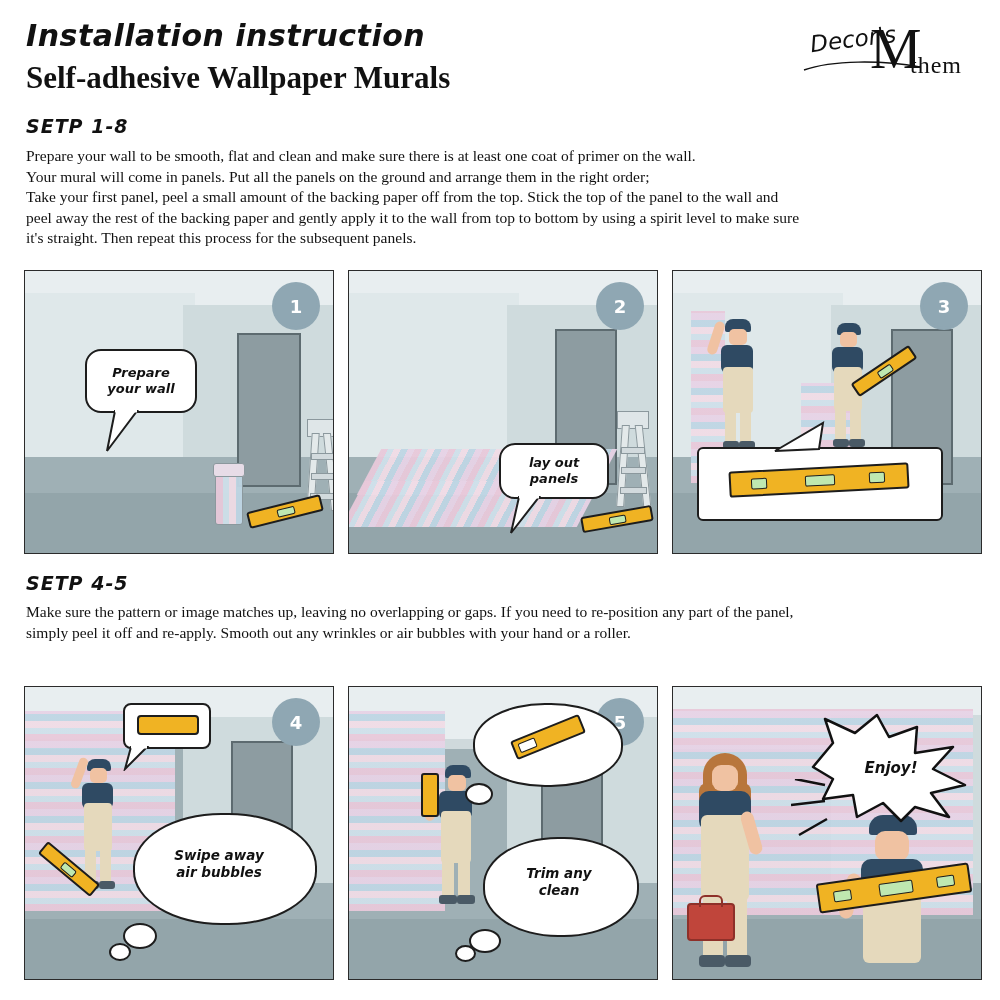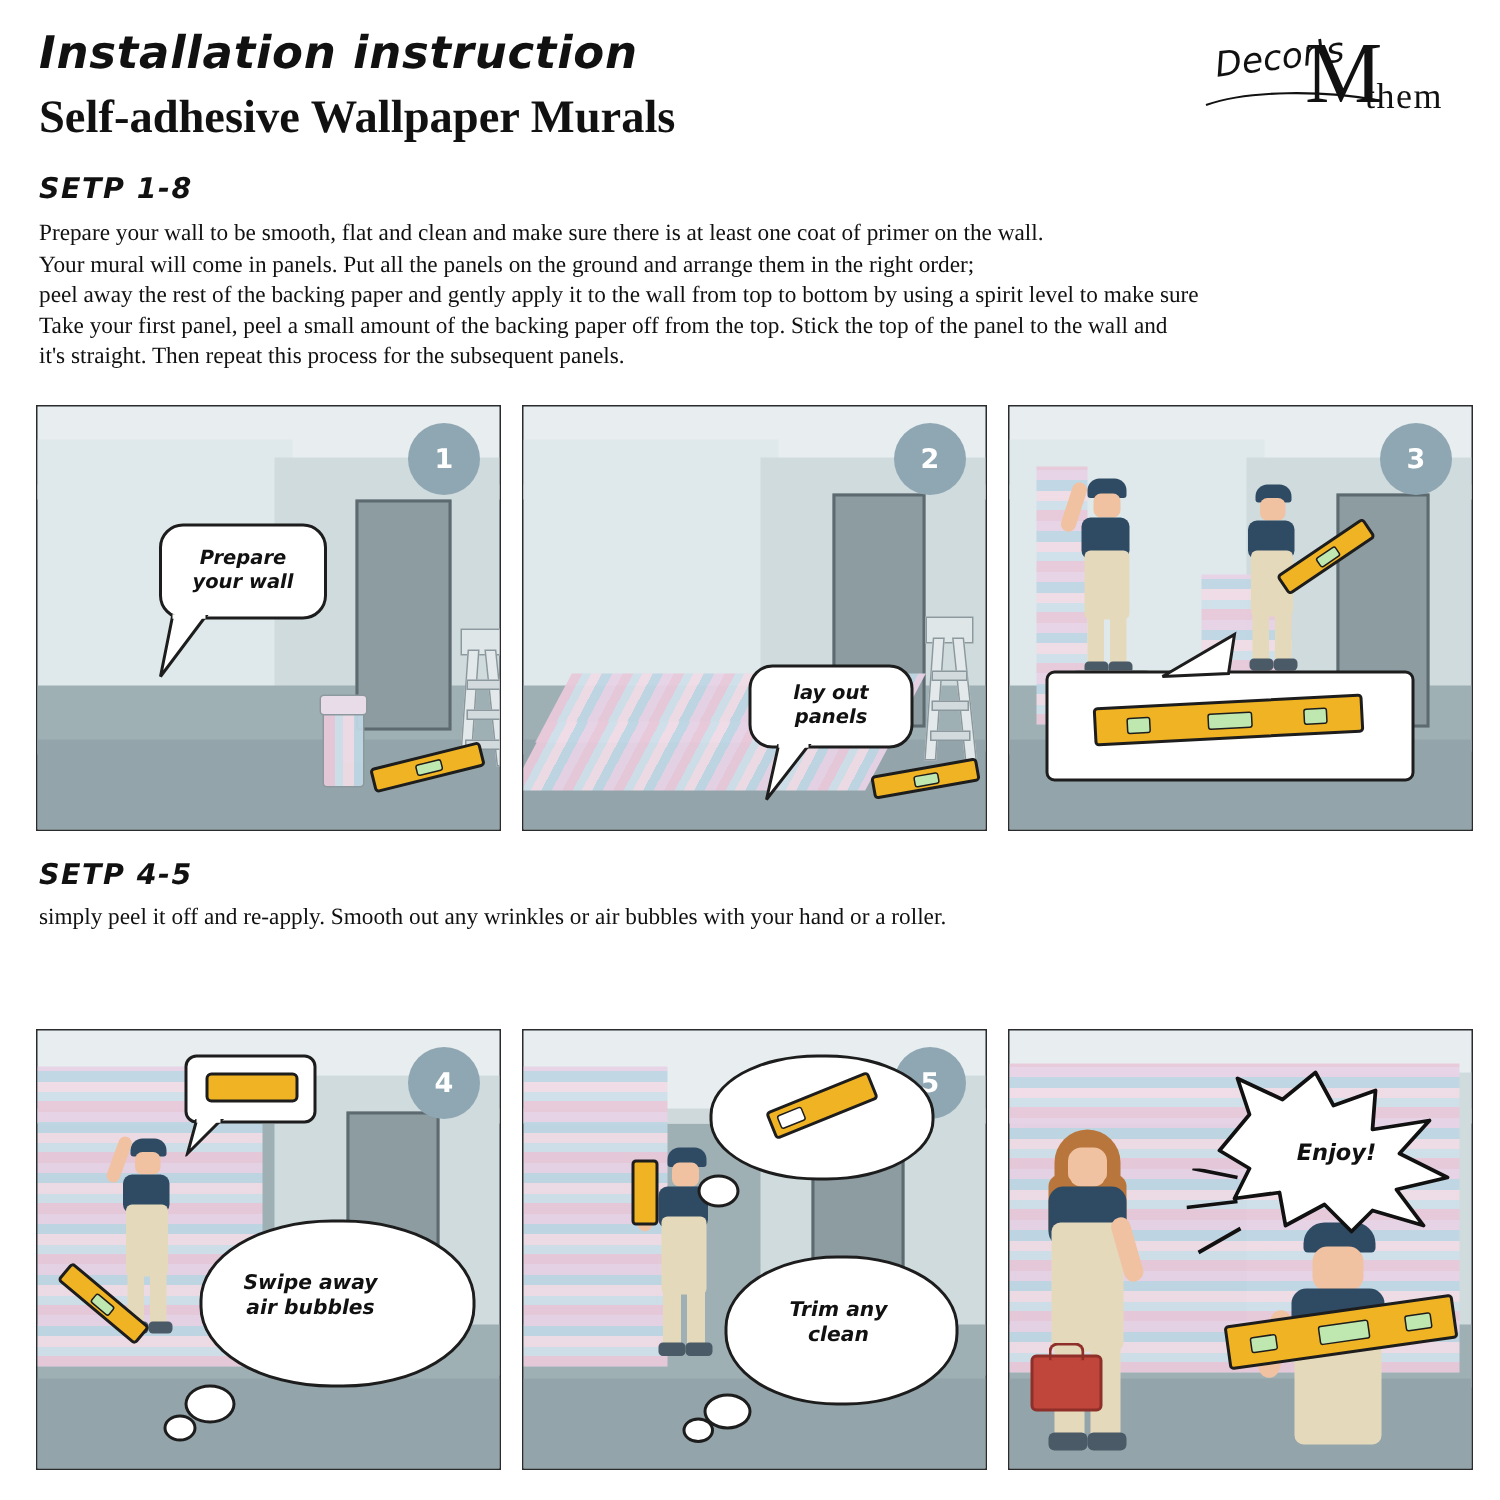--- a/index.html
+++ b/index.html
@@ -189,8 +189,8 @@
   <div class="para p1">
     <div>Prepare your wall to be smooth, flat and clean and make sure there is at least one coat of primer on the wall.</div>
     <div>Your mural will come in panels. Put all the panels on the ground and arrange them in the right order;</div>
+    <div>Take your first panel, peel a small amount of the backing paper off from the top. Stick the top of the panel to the wall and</div>
     <div>peel away the rest of the backing paper and gently apply it to the wall from top to bottom by using a spirit level to make sure</div>
-    <div>Take your first panel, peel a small amount of the backing paper off from the top. Stick the top of the panel to the wall and</div>
     <div>it's straight. Then repeat this process for the subsequent panels.</div>
   </div>
 

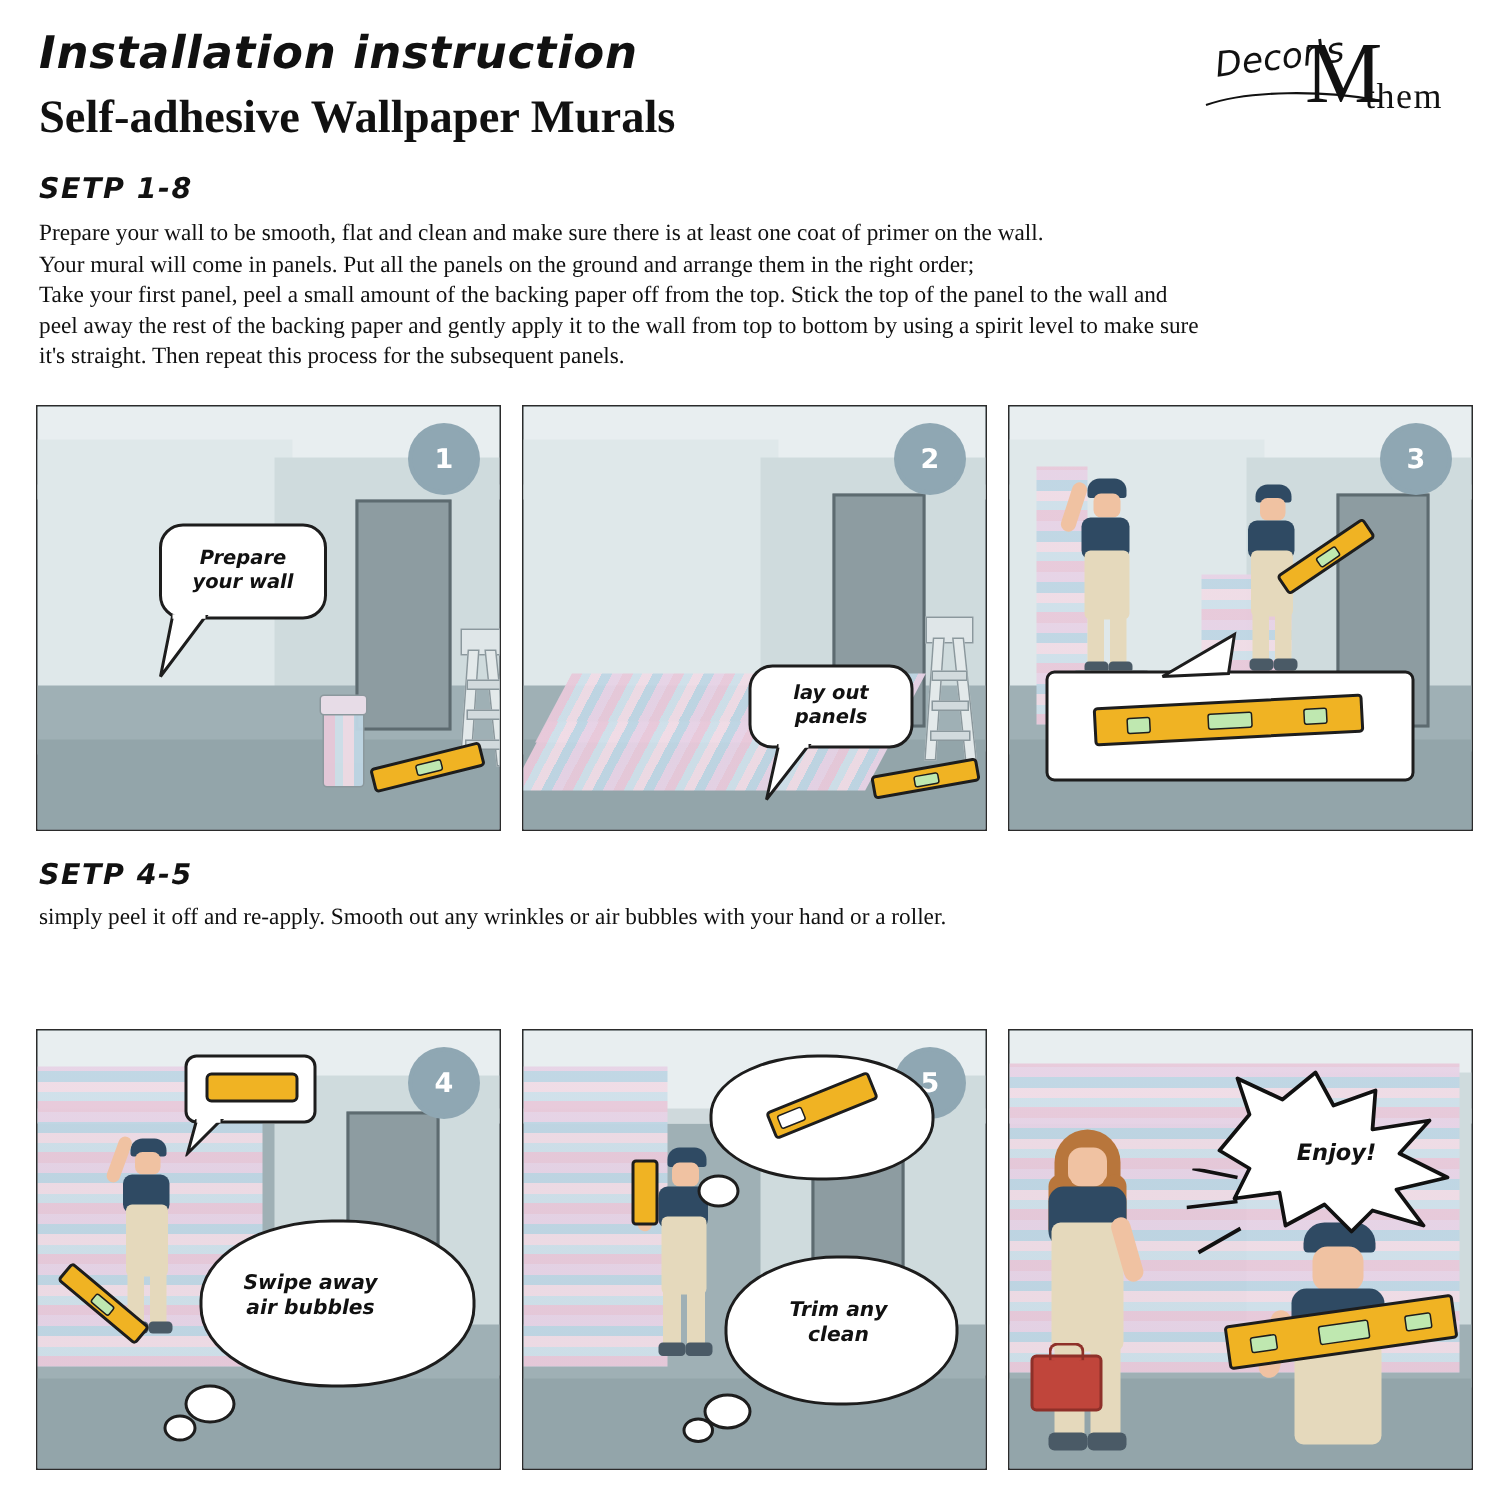--- a/index.html
+++ b/index.html
@@ -206,7 +206,7 @@
 
       <div class="badge">1</div>
 
-      <div class="bubble" style="left:81px;top:78px;width:112px;height:64px;">
+      <div class="bubble" style="left:60px;top:78px;width:112px;height:64px;">
         <div>
           <div>Prepare</div>
           <div>your wall</div>

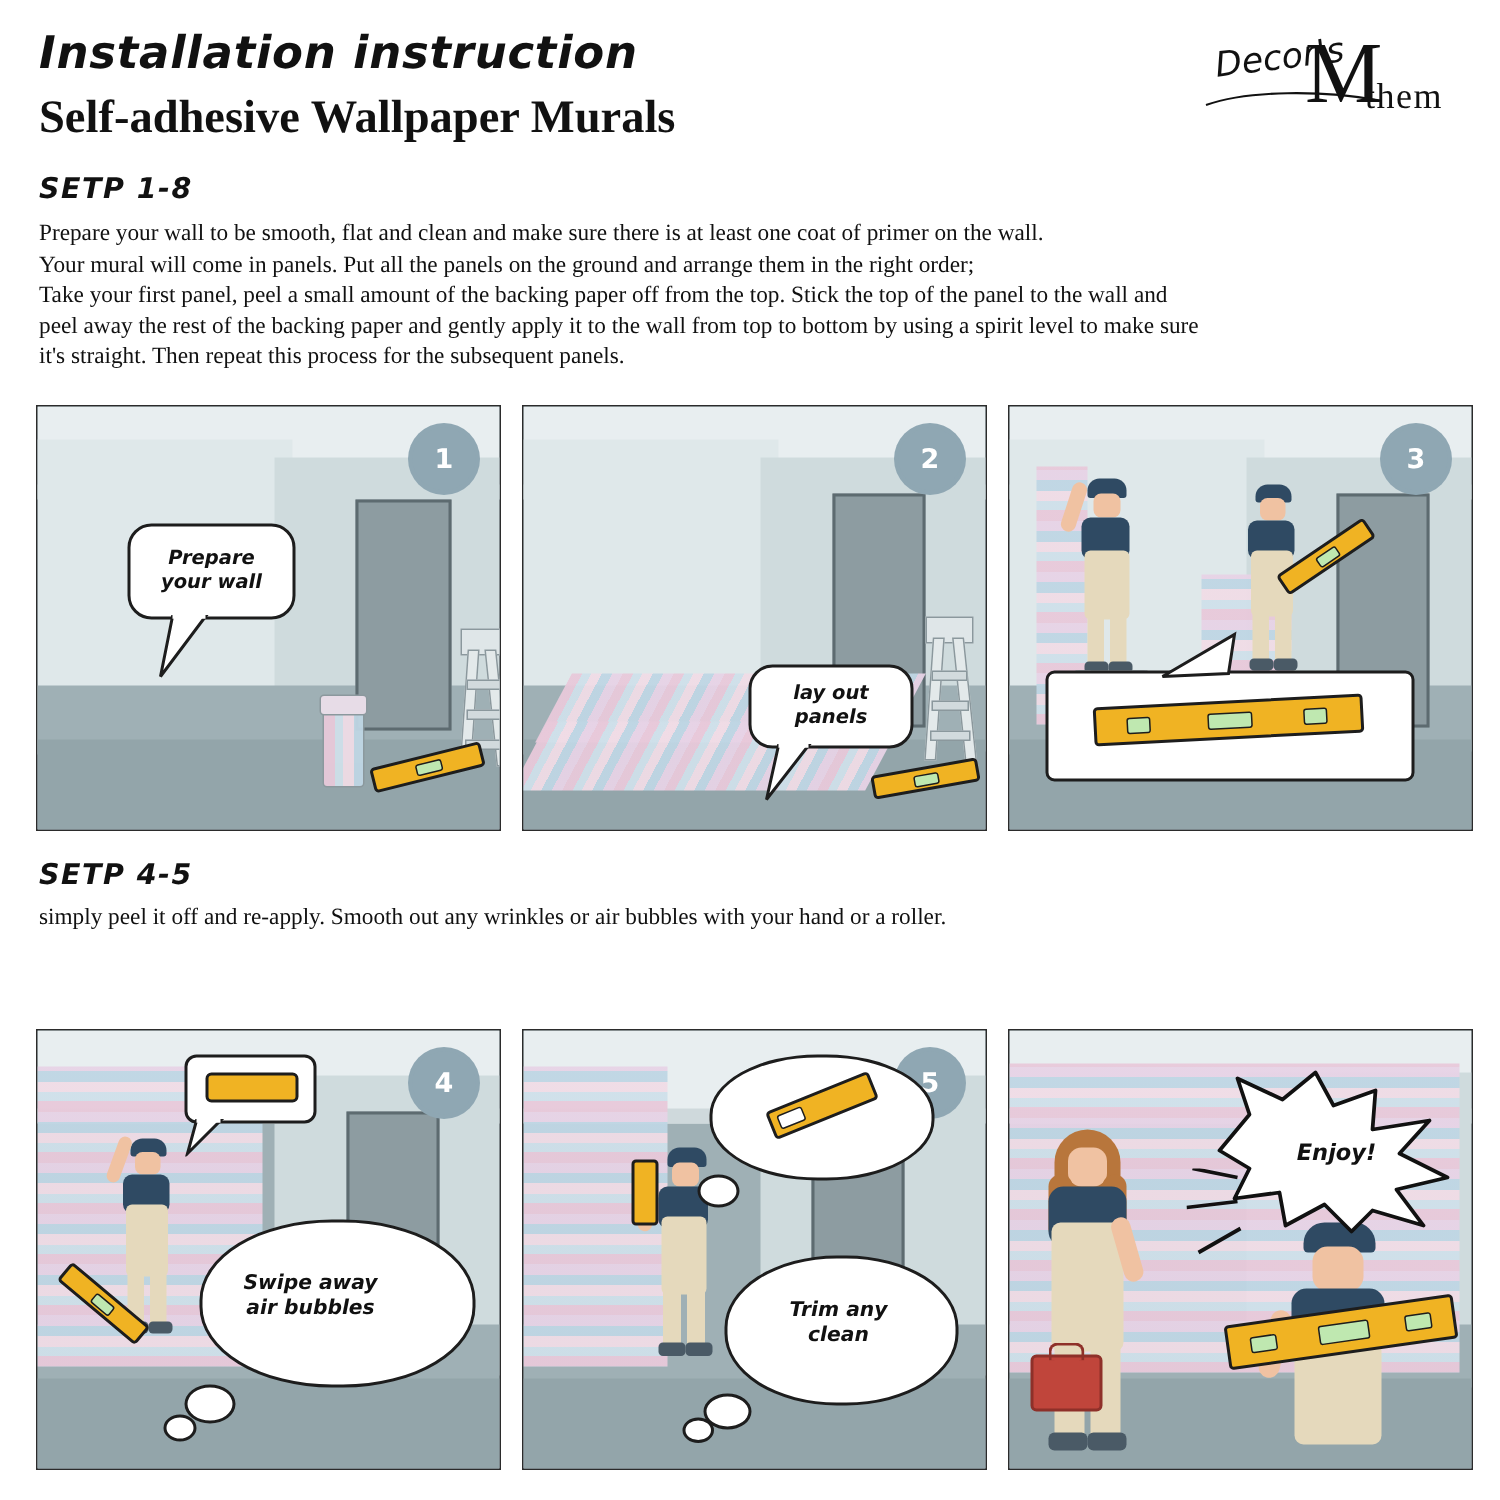--- a/index.html
+++ b/index.html
@@ -321,6 +321,7 @@
 
   <div class="sec-head h2">SETP 4-5</div>
   <div class="para p2">
+    <div> Make sure the pattern or image matches up, leaving no overlapping or gaps. If you need to re-position any part of the panel,</div>
     <div>simply peel it off and re-apply. Smooth out any wrinkles or air bubbles with your hand or a roller.</div>
   </div>
 

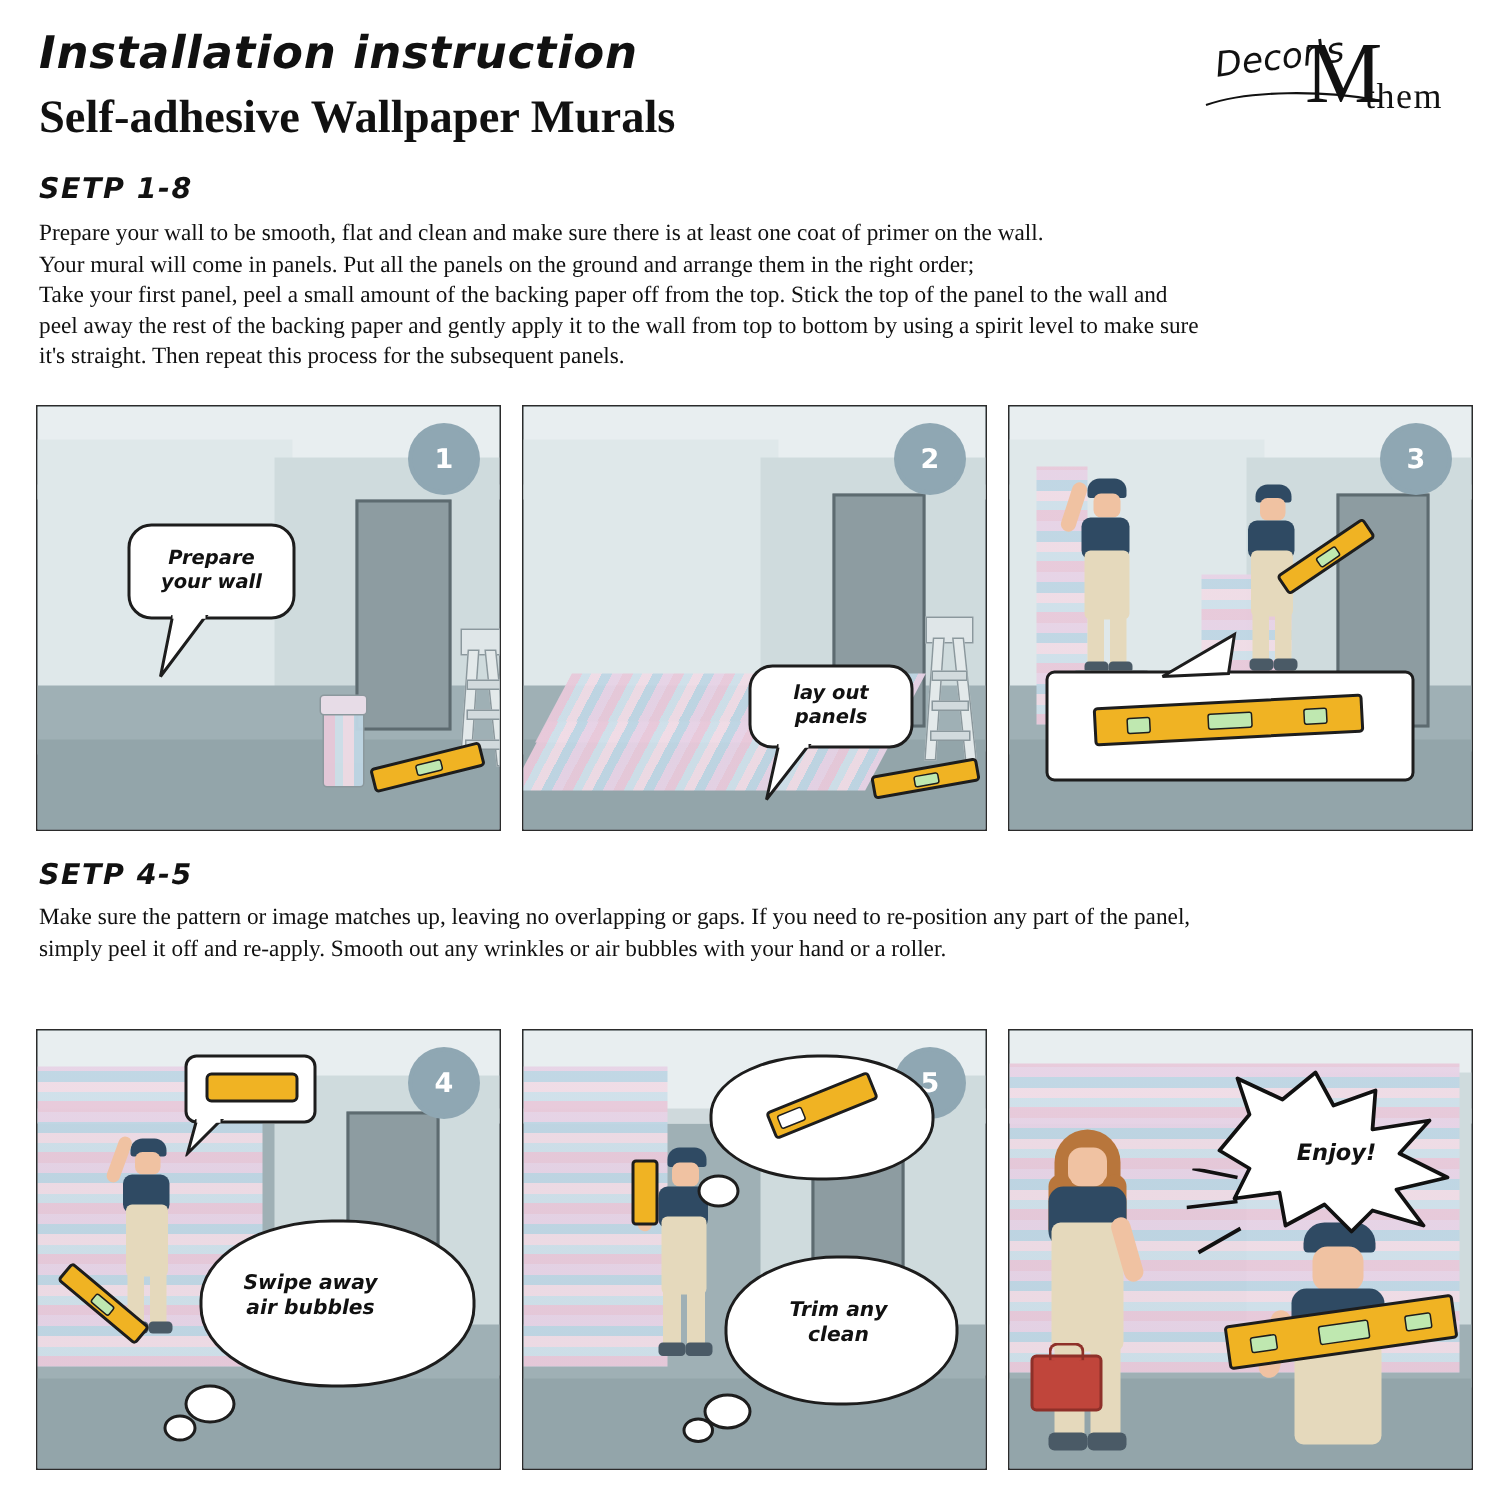--- a/index.html
+++ b/index.html
@@ -361,7 +361,7 @@
       <div class="cloud" style="left:108px;top:126px;width:180px;height:108px;border-radius:48%;"></div>
       <div class="cloud" style="left:98px;top:236px;width:30px;height:22px;"></div>
       <div class="cloud" style="left:84px;top:256px;width:18px;height:14px;"></div>
-      <div class="cloud-text" style="left:104px;top:160px;width:156px;">
+      <div class="cloud-text" style="left:116px;top:160px;width:156px;">
         <div>Swipe away</div>
         <div>air bubbles</div>
       </div>

